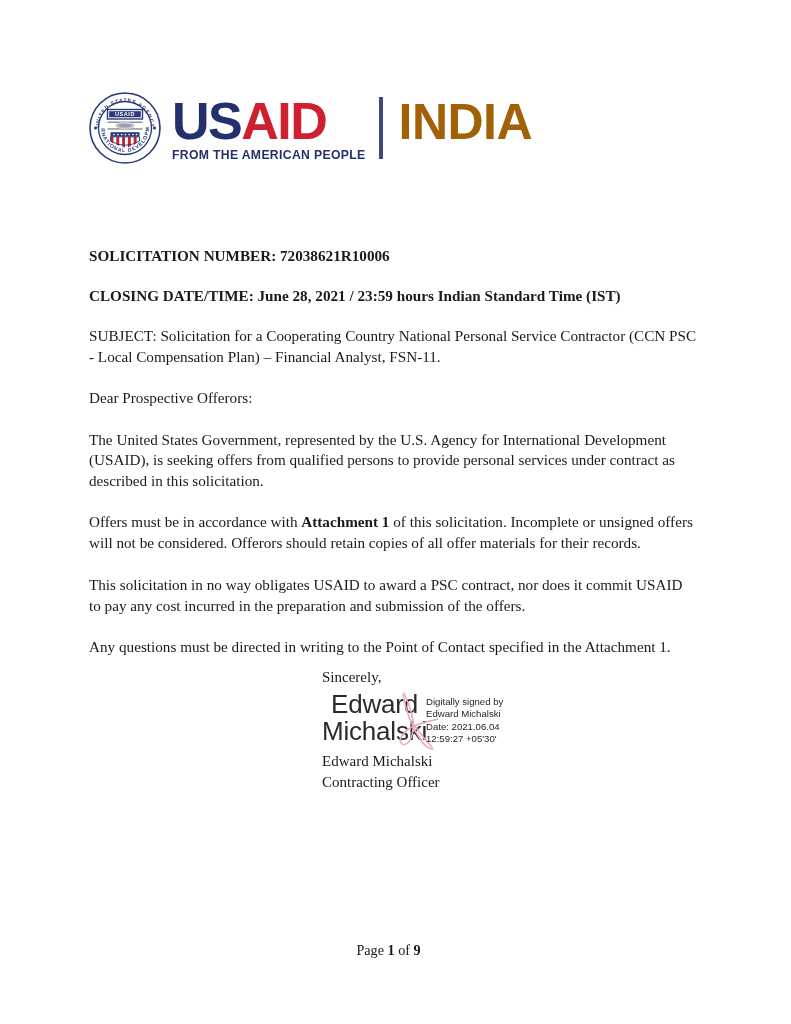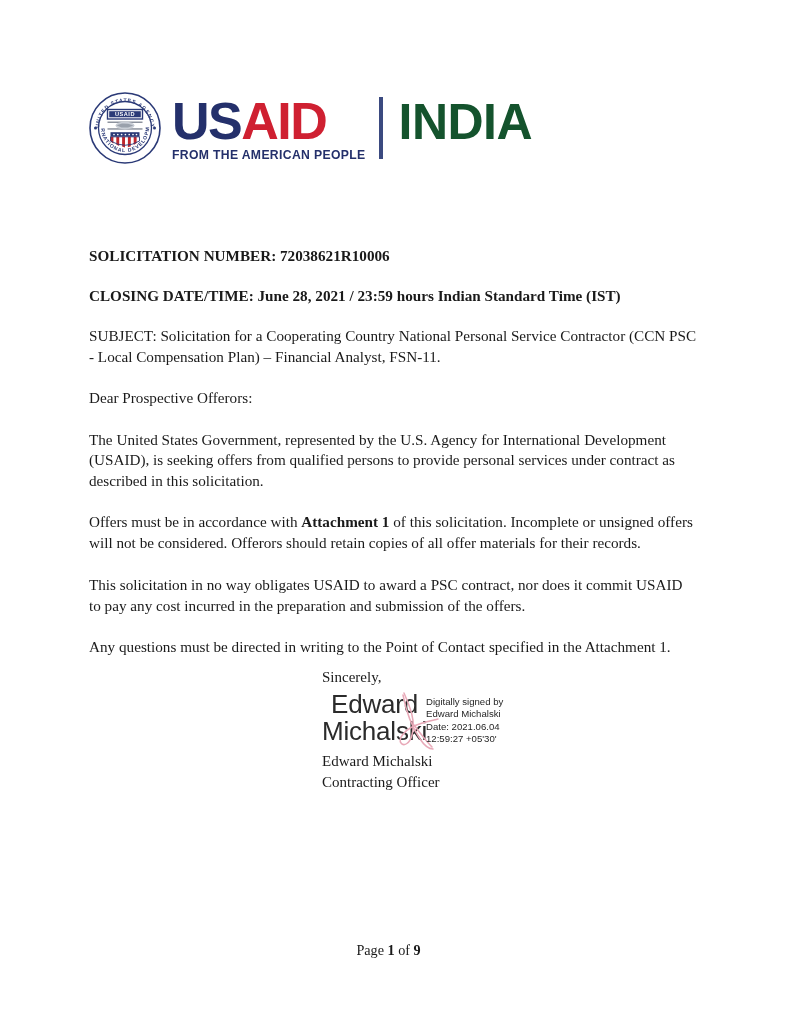--- a/index.html
+++ b/index.html
@@ -85,7 +85,7 @@
     font-size: 50px;
     line-height: 50px;
     letter-spacing: -0.5px;
-    color: #14532d;
+    color: #a16207;
     align-self: flex-start;
     margin-top: 2px;
   }

